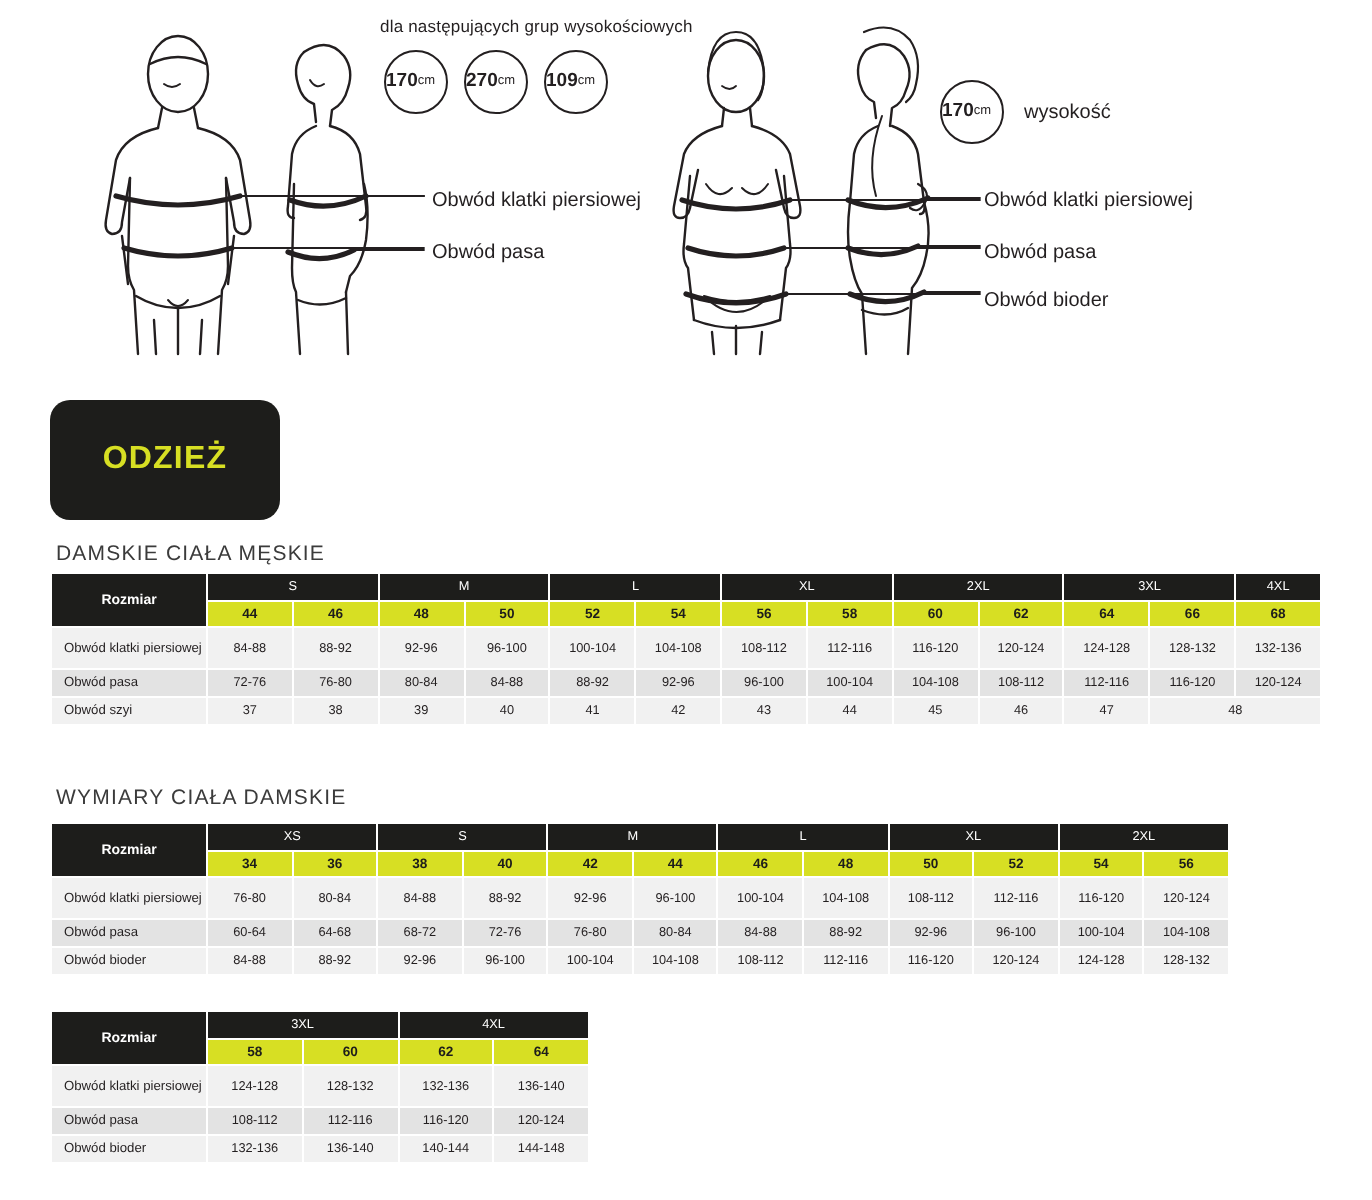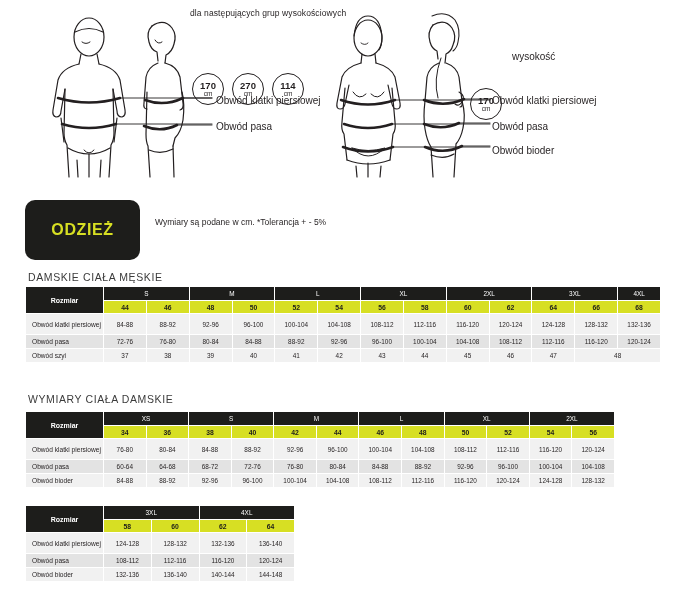--- a/index.html
+++ b/index.html
@@ -39,11 +39,10 @@
     width: 30px;
     height: 30px;
     display: flex;
-    flex-direction: column;
+    flex-direction: row;
     align-items: center;
-    justify-content: center;
+    justify-content: flex-start;
     line-height: 1;
-    margin-top: 48px;
   }
   .circle-badge .val {
     font-size: 9.5px;

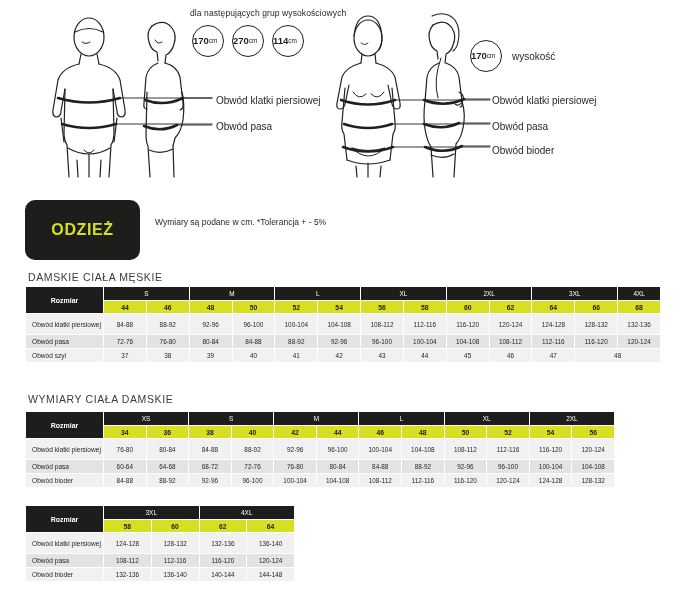--- a/index.html
+++ b/index.html
@@ -177,7 +177,7 @@
     <span class="unit">cm</span>
   </div>
   <div class="circle-badge b3">
-    <span class="val">114</span>
+    <span class="val">109</span>
     <span class="unit">cm</span>
   </div>
   <div class="circle-badge b4">

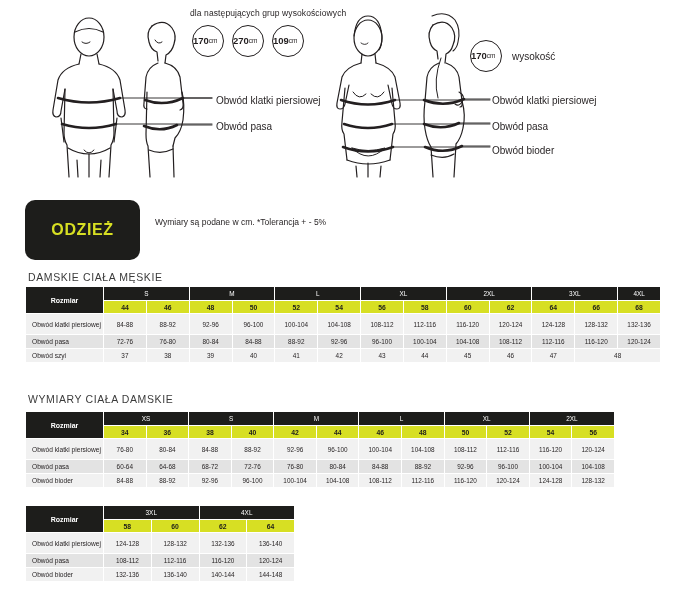--- a/index.html
+++ b/index.html
@@ -284,7 +284,6 @@
 
 <div class="odziez-wrap">
   <div class="odziez">ODZIEŻ</div>
-  <div class="odziez-note">Wymiary są podane w cm. *Tolerancja + - 5%</div>
 </div>
 
 <div class="sec-title sec-men">DAMSKIE CIAŁA MĘSKIE</div>

